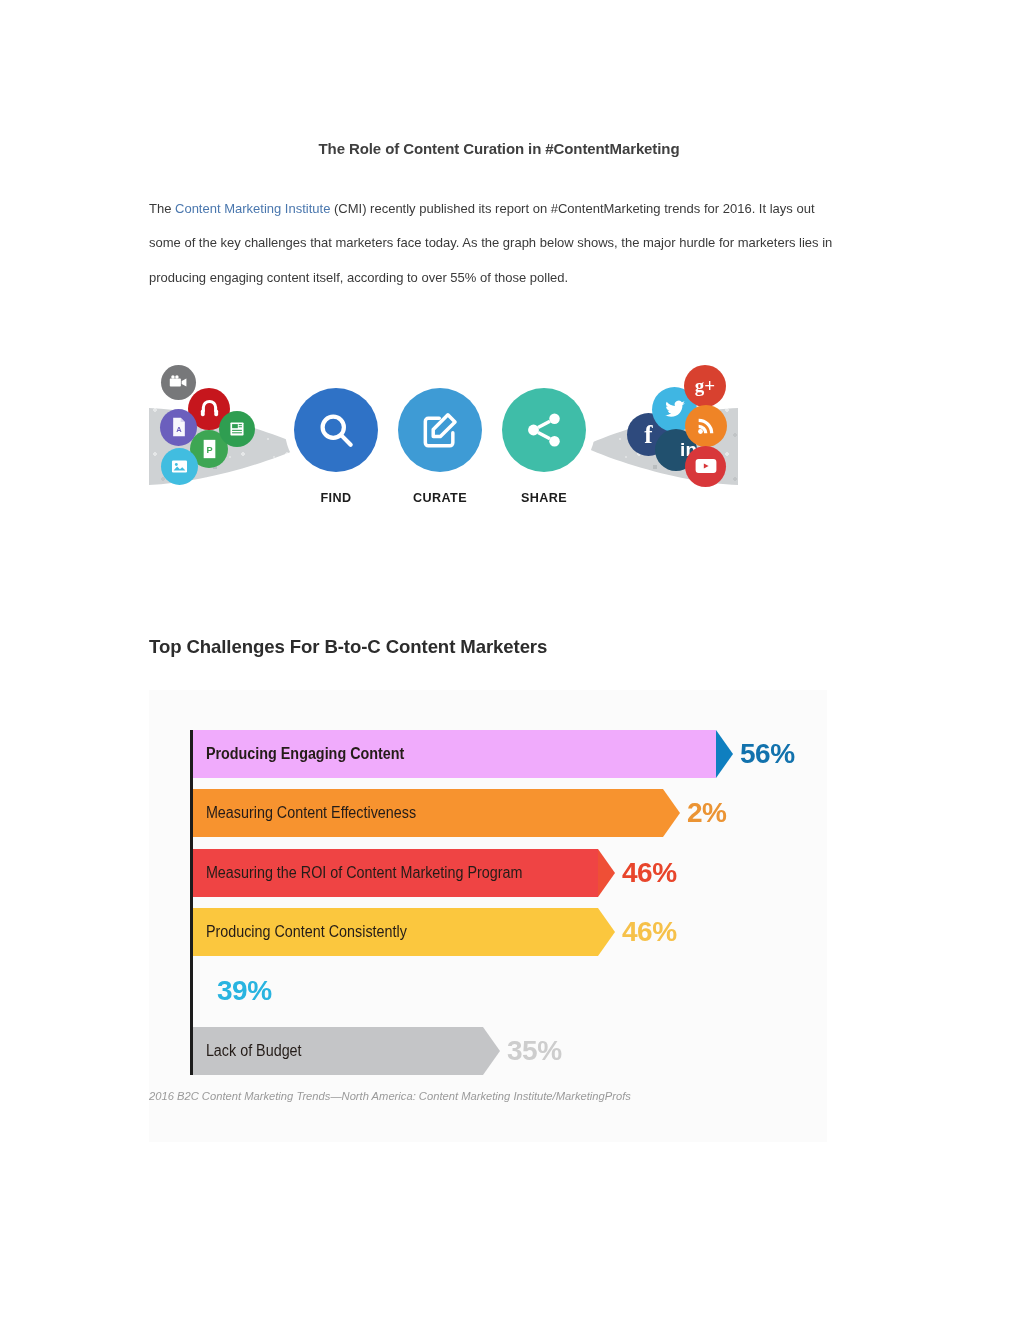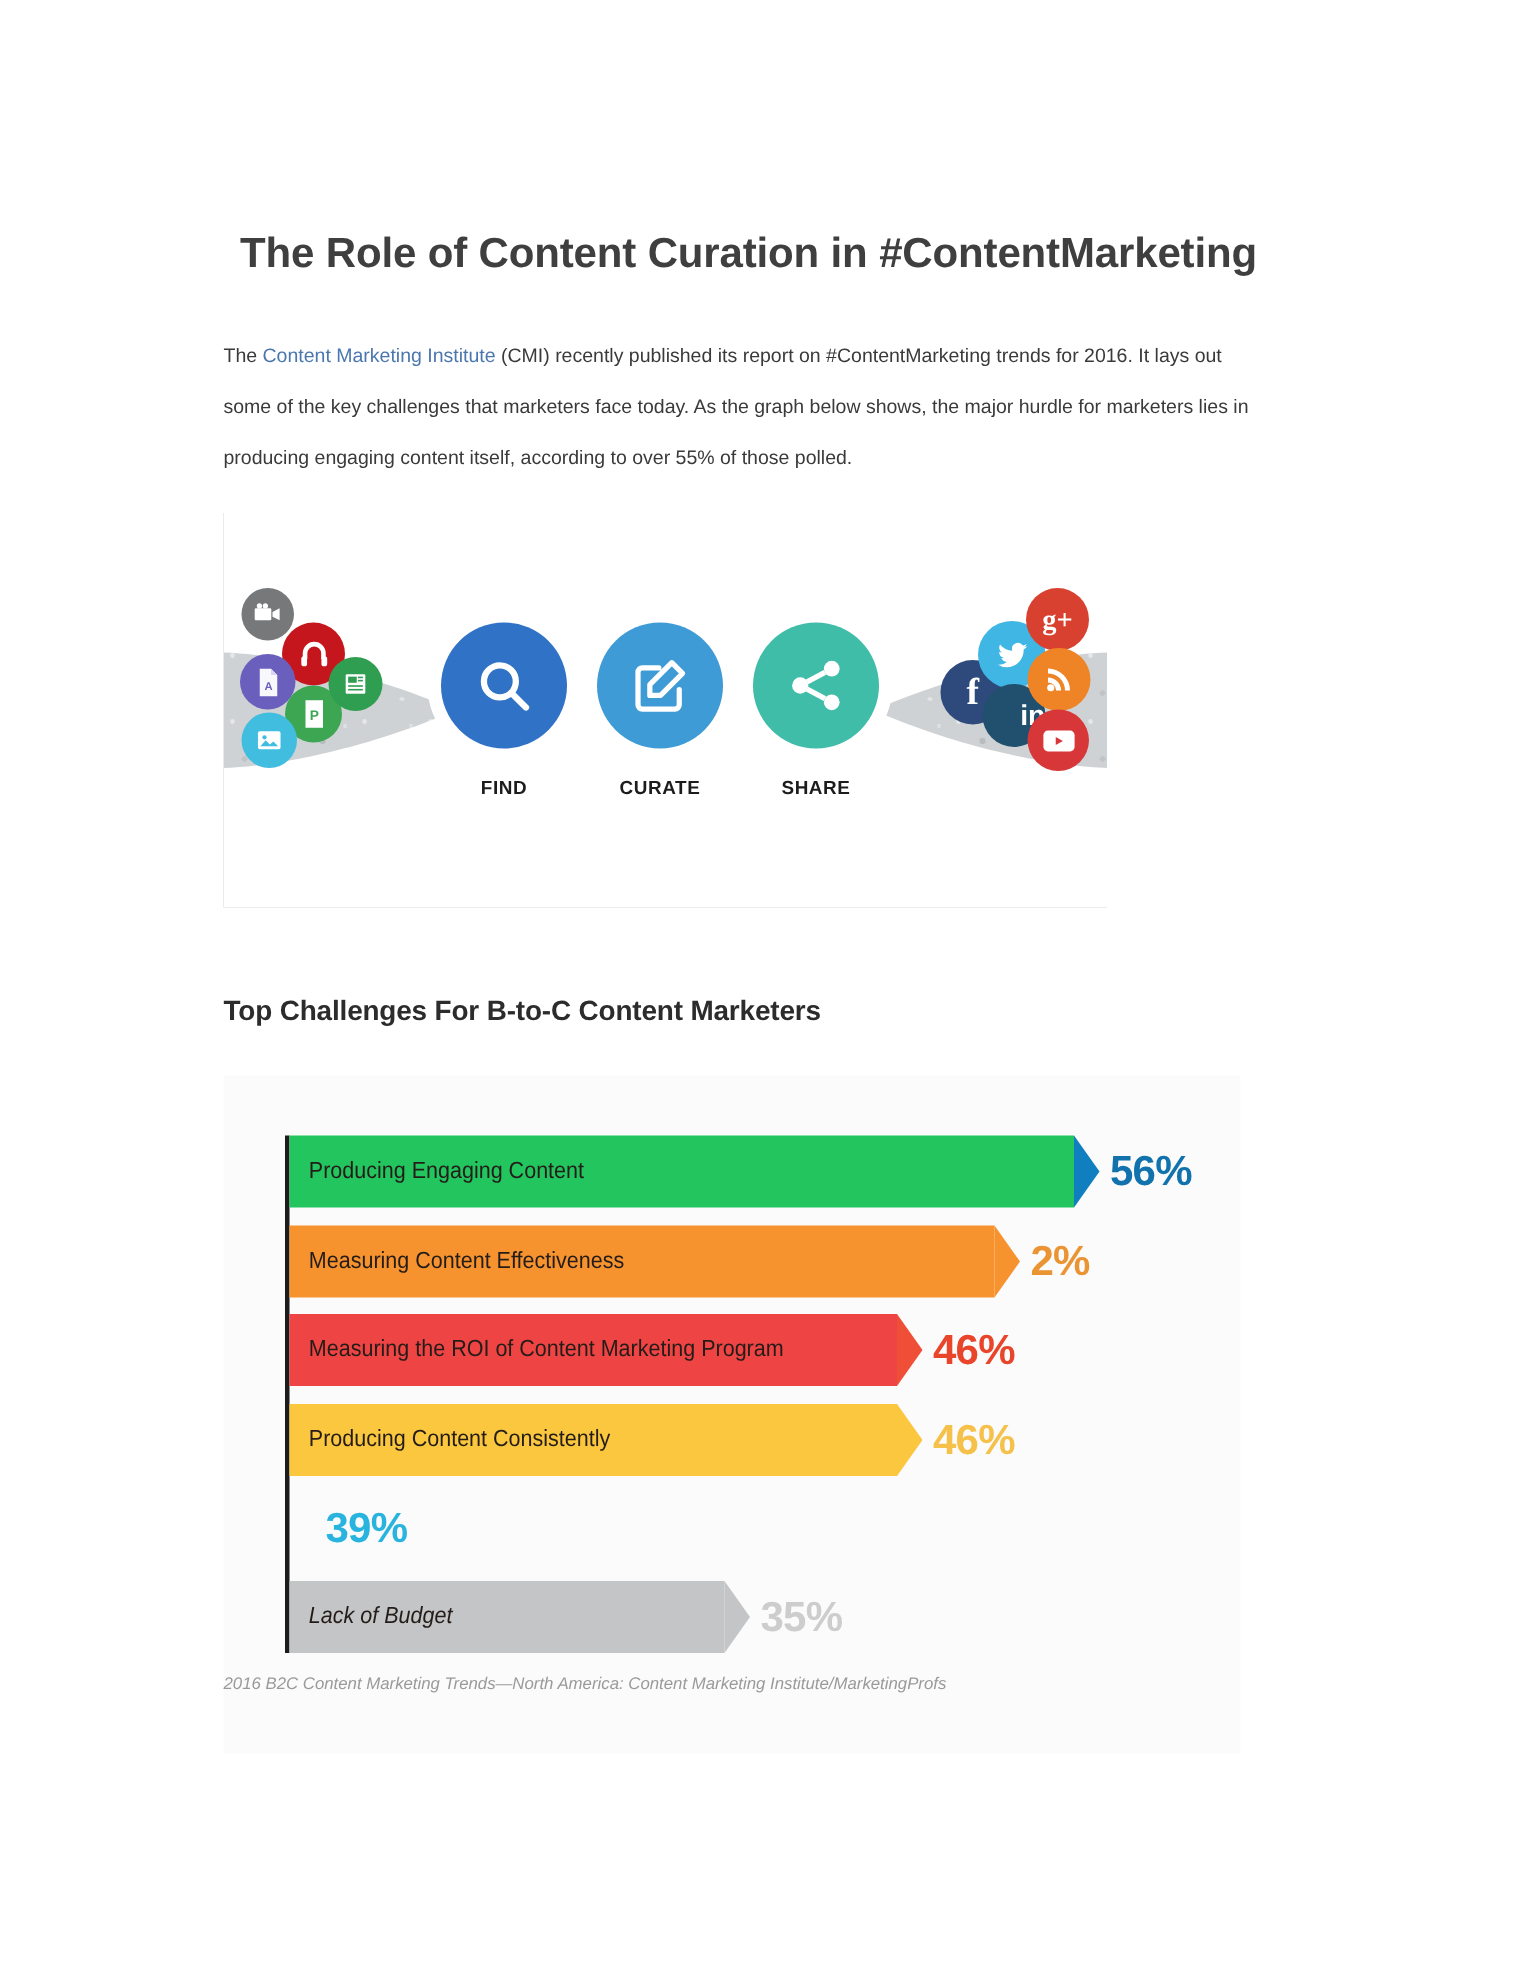--- a/index.html
+++ b/index.html
@@ -30,12 +30,12 @@
 
   
   .doc-title {
-    font-size: 28px;
+    font-size: 15px;
     font-weight: bold;
     color: #3f3f3f;
     text-align: center;
     letter-spacing: -0.1px;
-    margin: 12px 0 34px 0;
+    margin: 0 0 34px 0;
     line-height: 1.2;
   }
 

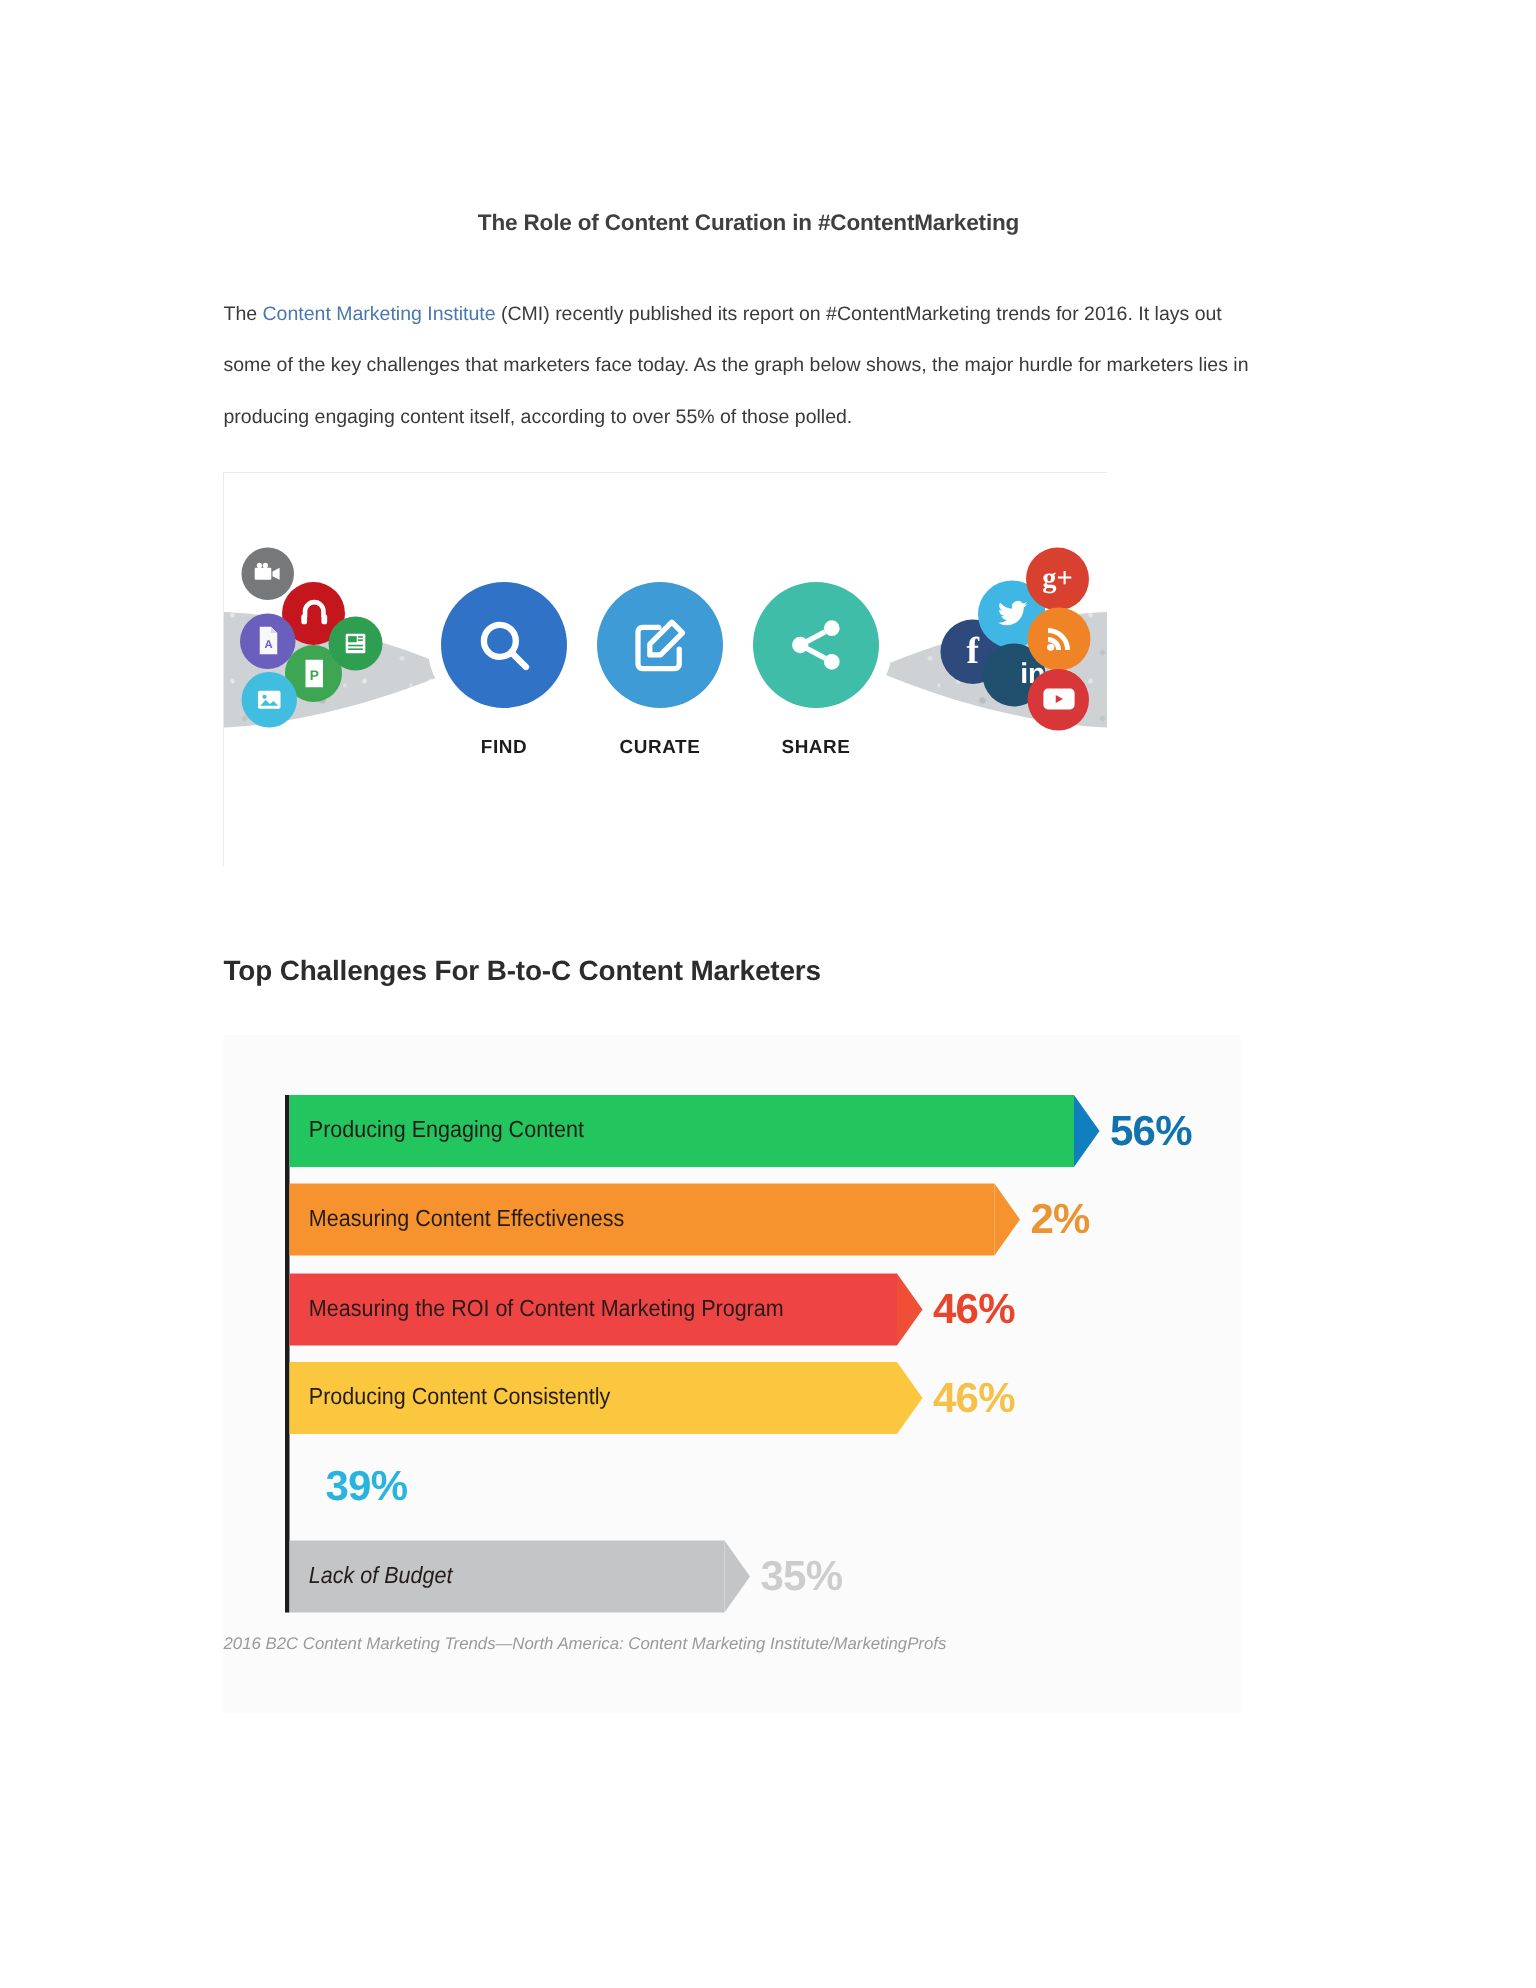--- a/index.html
+++ b/index.html
@@ -343,7 +343,7 @@
         <div class="axis-line"></div>
         <div id="bars">
             <div class="bar-row" style="top: 0px;">
-              <div class="bar" style="width: 523px; background: #22c55e;">
+              <div class="bar" style="width: 523px; background: #f0abfc; font-weight: bold;">
                 <div class="bar-label">Producing Engaging Content</div>
                 <div class="bar-arrow" style="border-left: 17px solid rgb(15, 127, 192);"></div>
               </div>

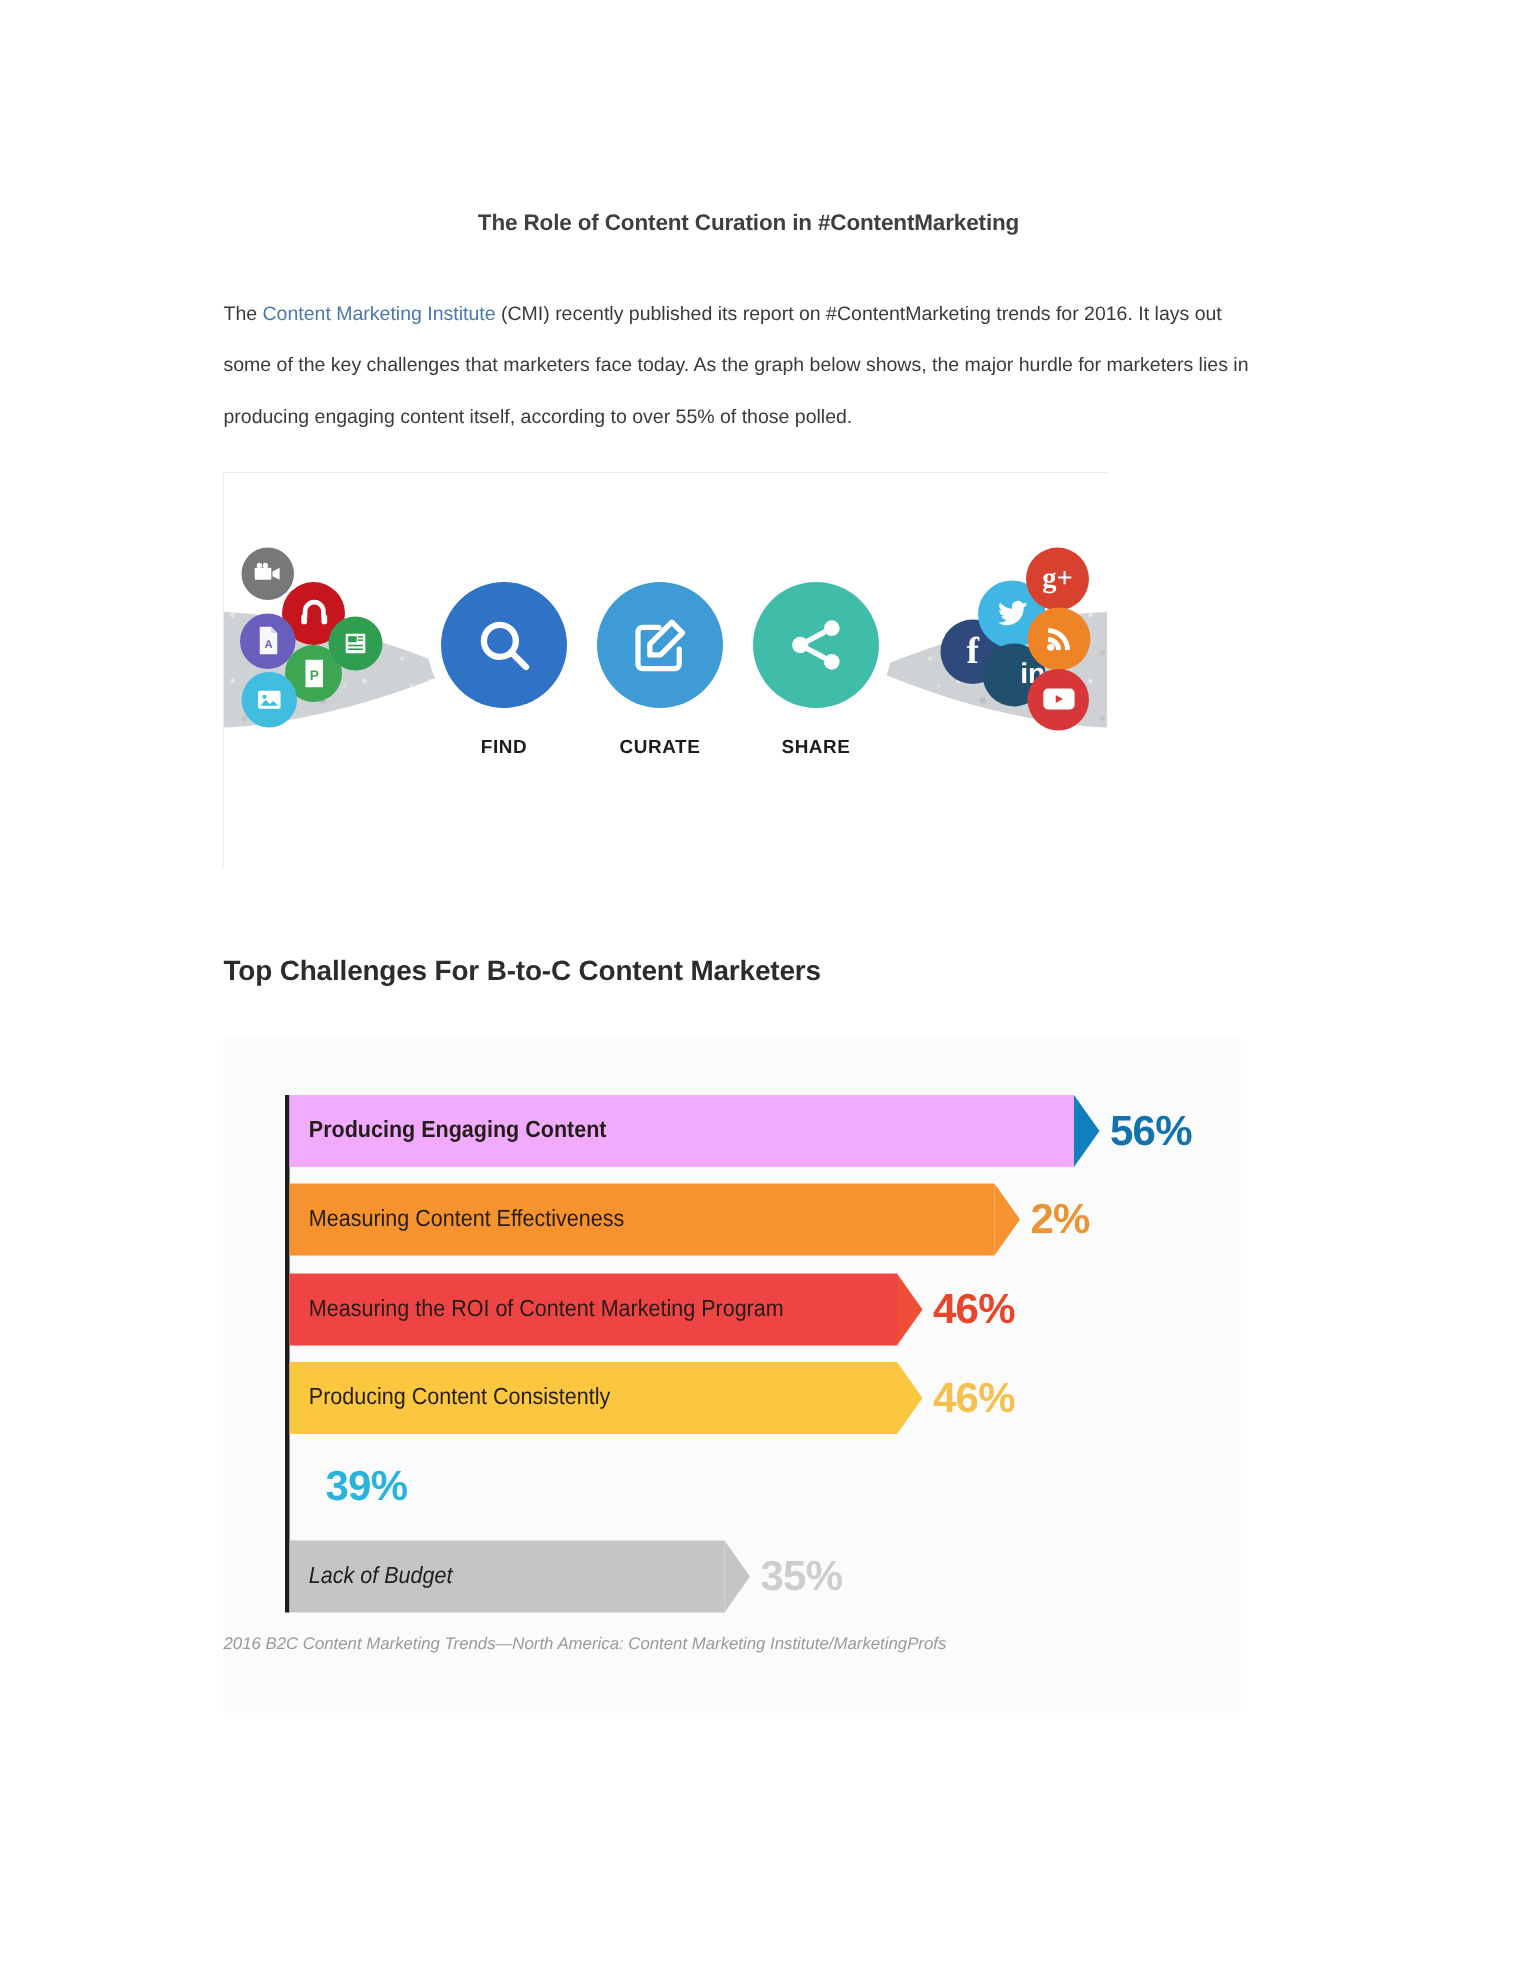--- a/index.html
+++ b/index.html
@@ -374,7 +374,7 @@
               <div class="bar-value" style="color: rgb(41, 180, 224);">39%</div>
             </div>
             <div class="bar-row" style="top: 297px;">
-              <div class="bar" style="width: 290px; background: rgb(196, 197, 199); font-style: italic;">
+              <div class="bar" style="width: 290px; background: rgb(196, 197, 199);">
                 <div class="bar-label">Lack of Budget</div>
                 <div class="bar-arrow" style="border-left: 17px solid rgb(196, 197, 199);"></div>
               </div>

